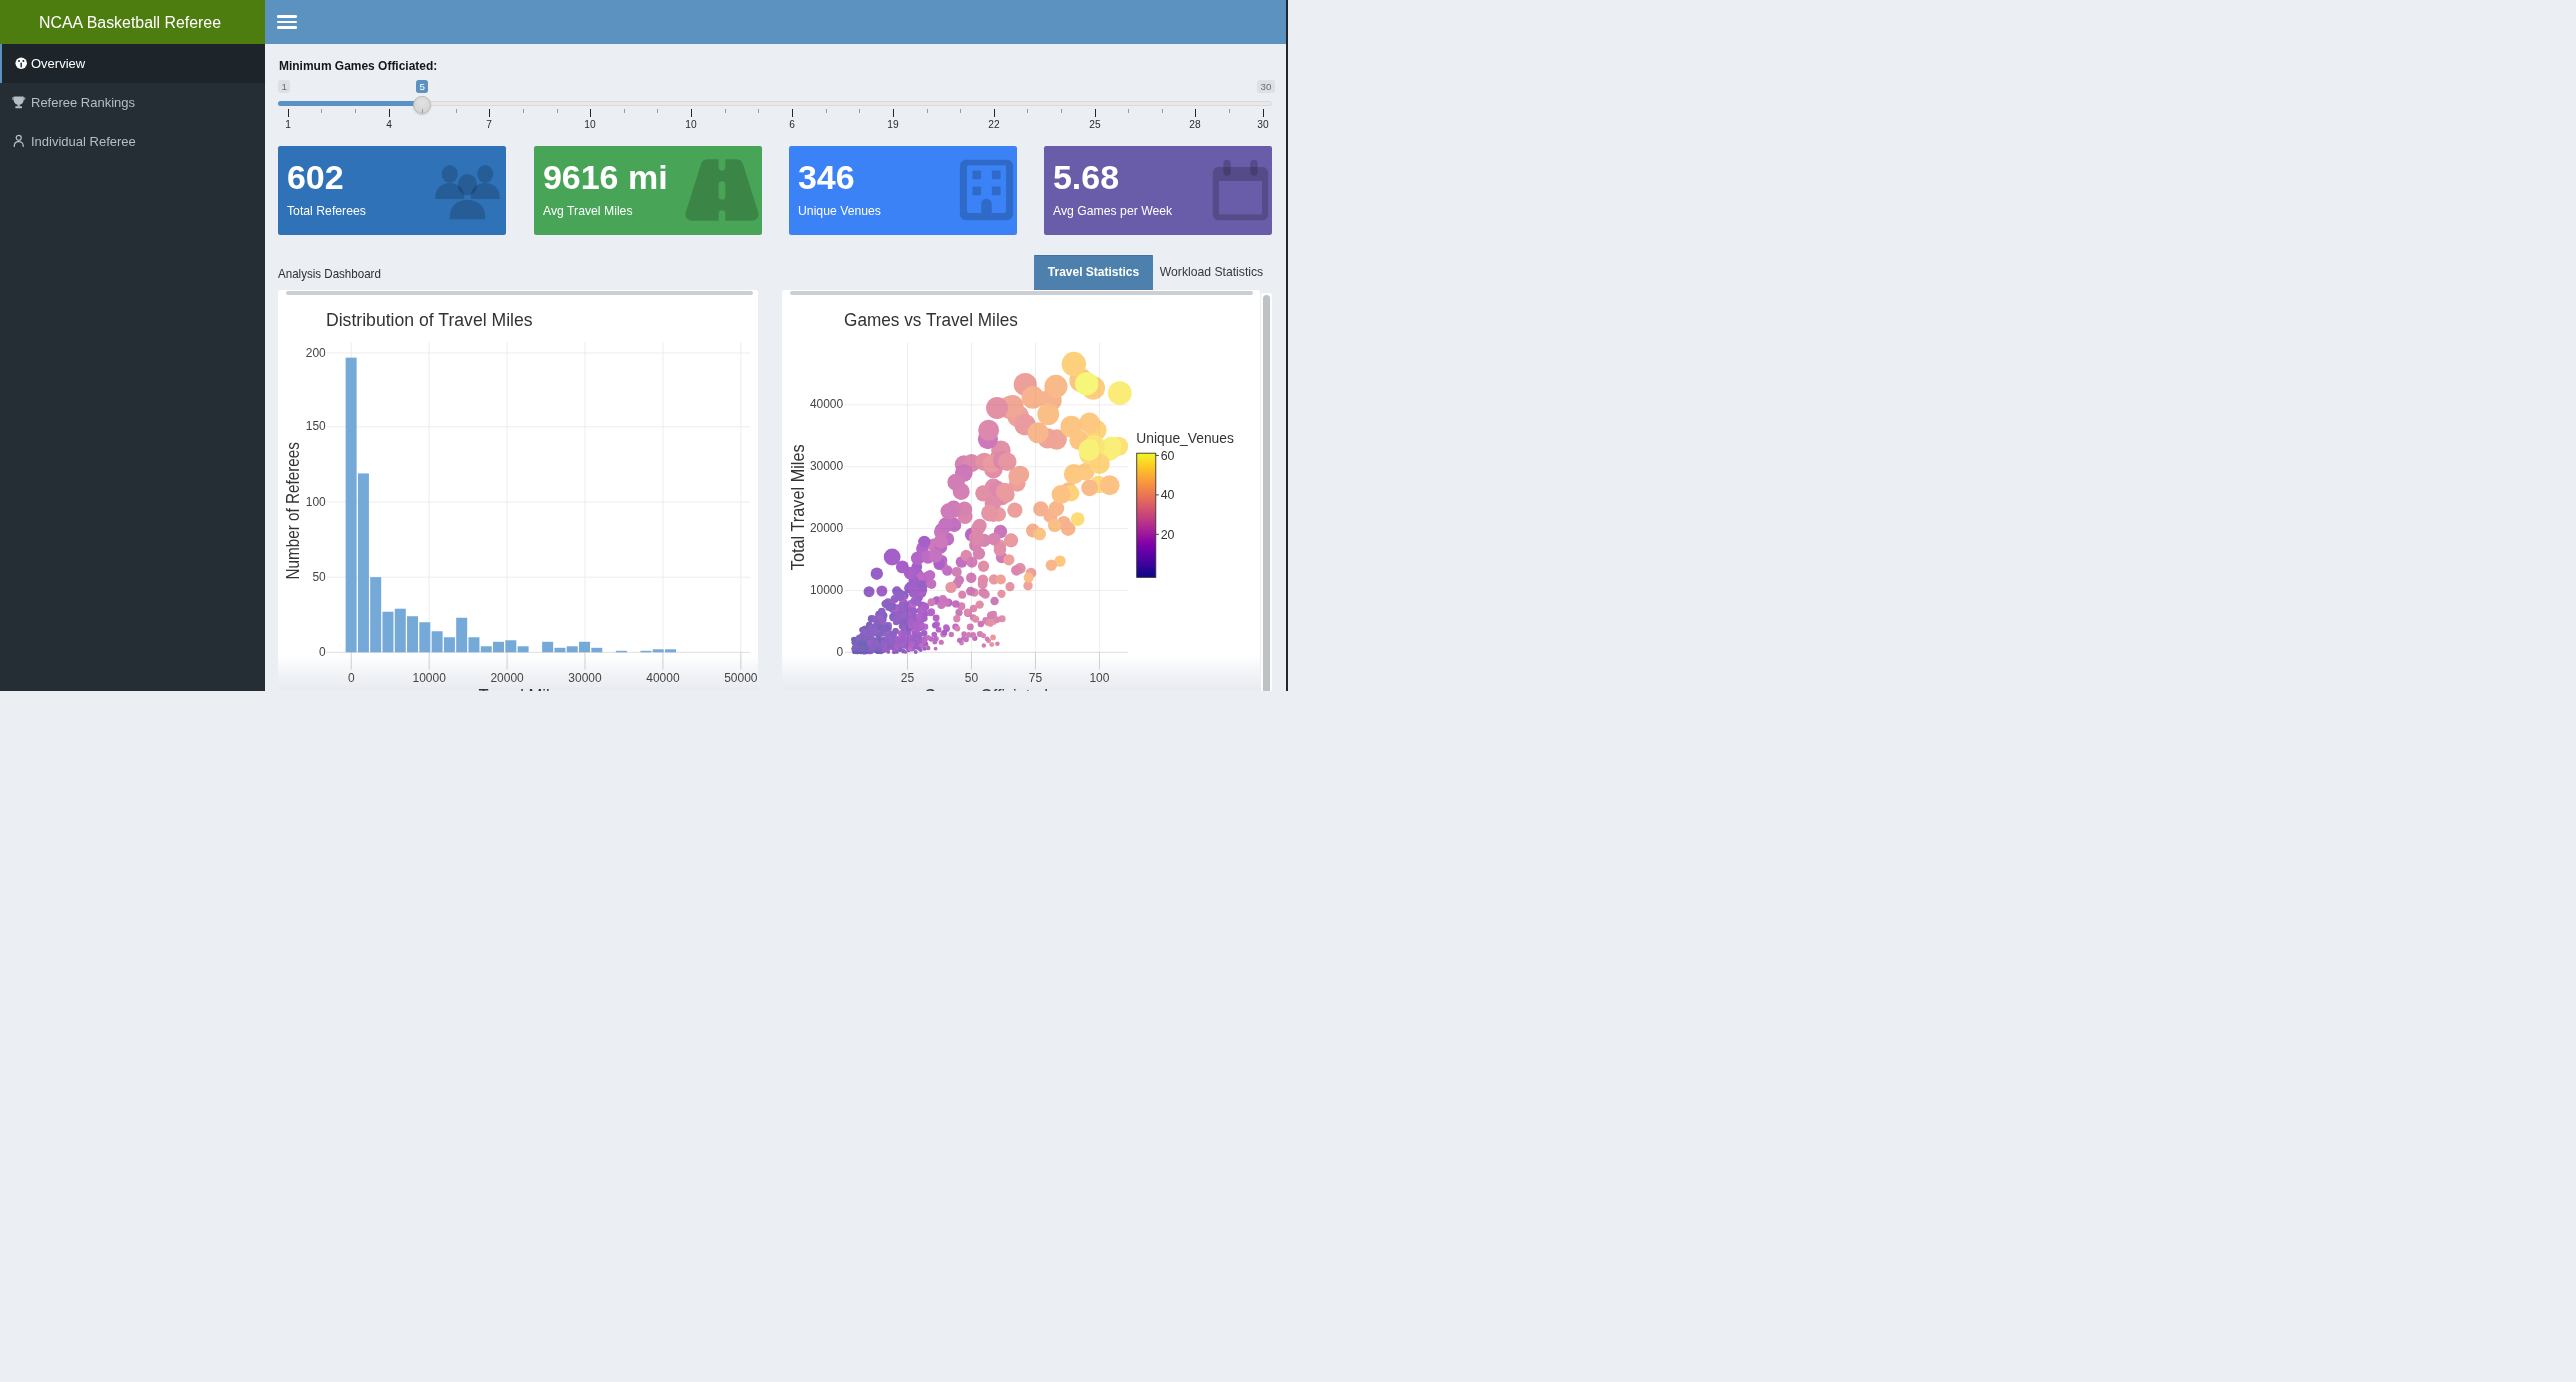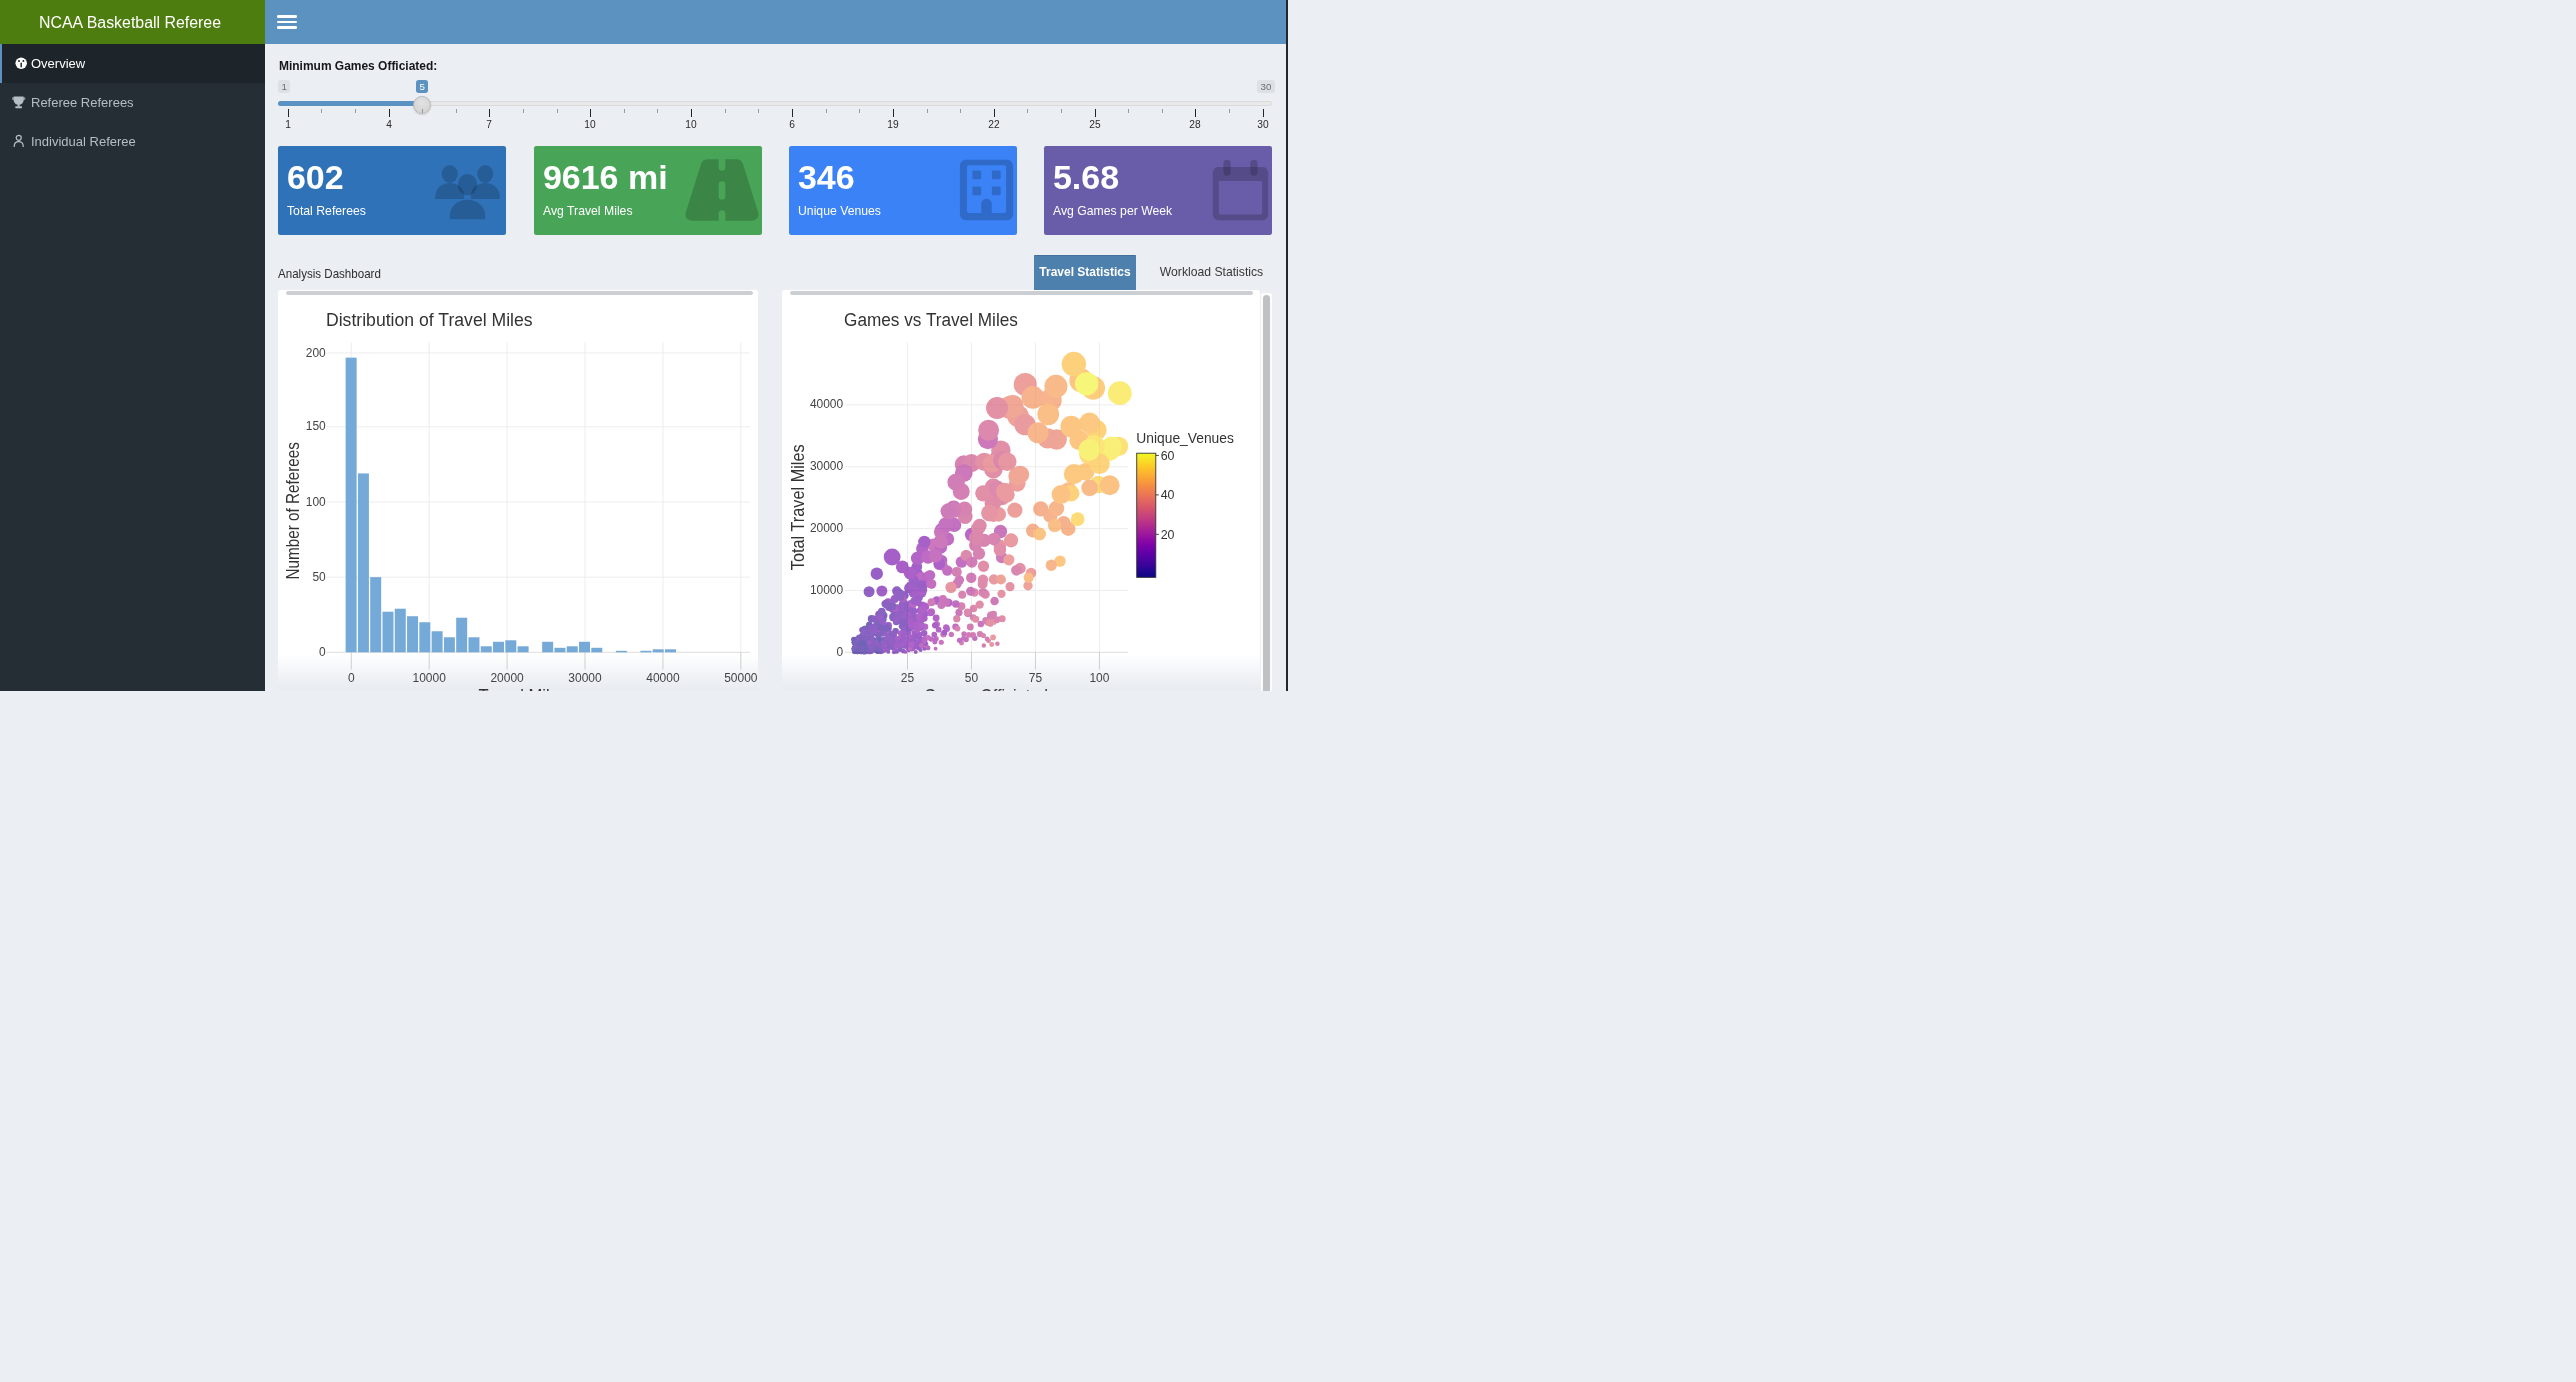--- a/index.html
+++ b/index.html
@@ -87,7 +87,7 @@
           <path d="M24.2 3.5 h-3 v3.5 h1.8 c1.5 0 2.2 -1.2 1.2 -3.5 Z" fill="none" stroke="#b4bec6" stroke-width="1.8"></path>
         </g>
       </svg>
-      <span class="lbl">Referee Referees</span>
+      <span class="lbl">Referee Rankings</span>
     </div>
     <div class="mi" style="top:78px">
       <svg class="abs" style="left:13.3px;top:12.4px" width="11.5" height="13.3" viewBox="0 0 24 27">

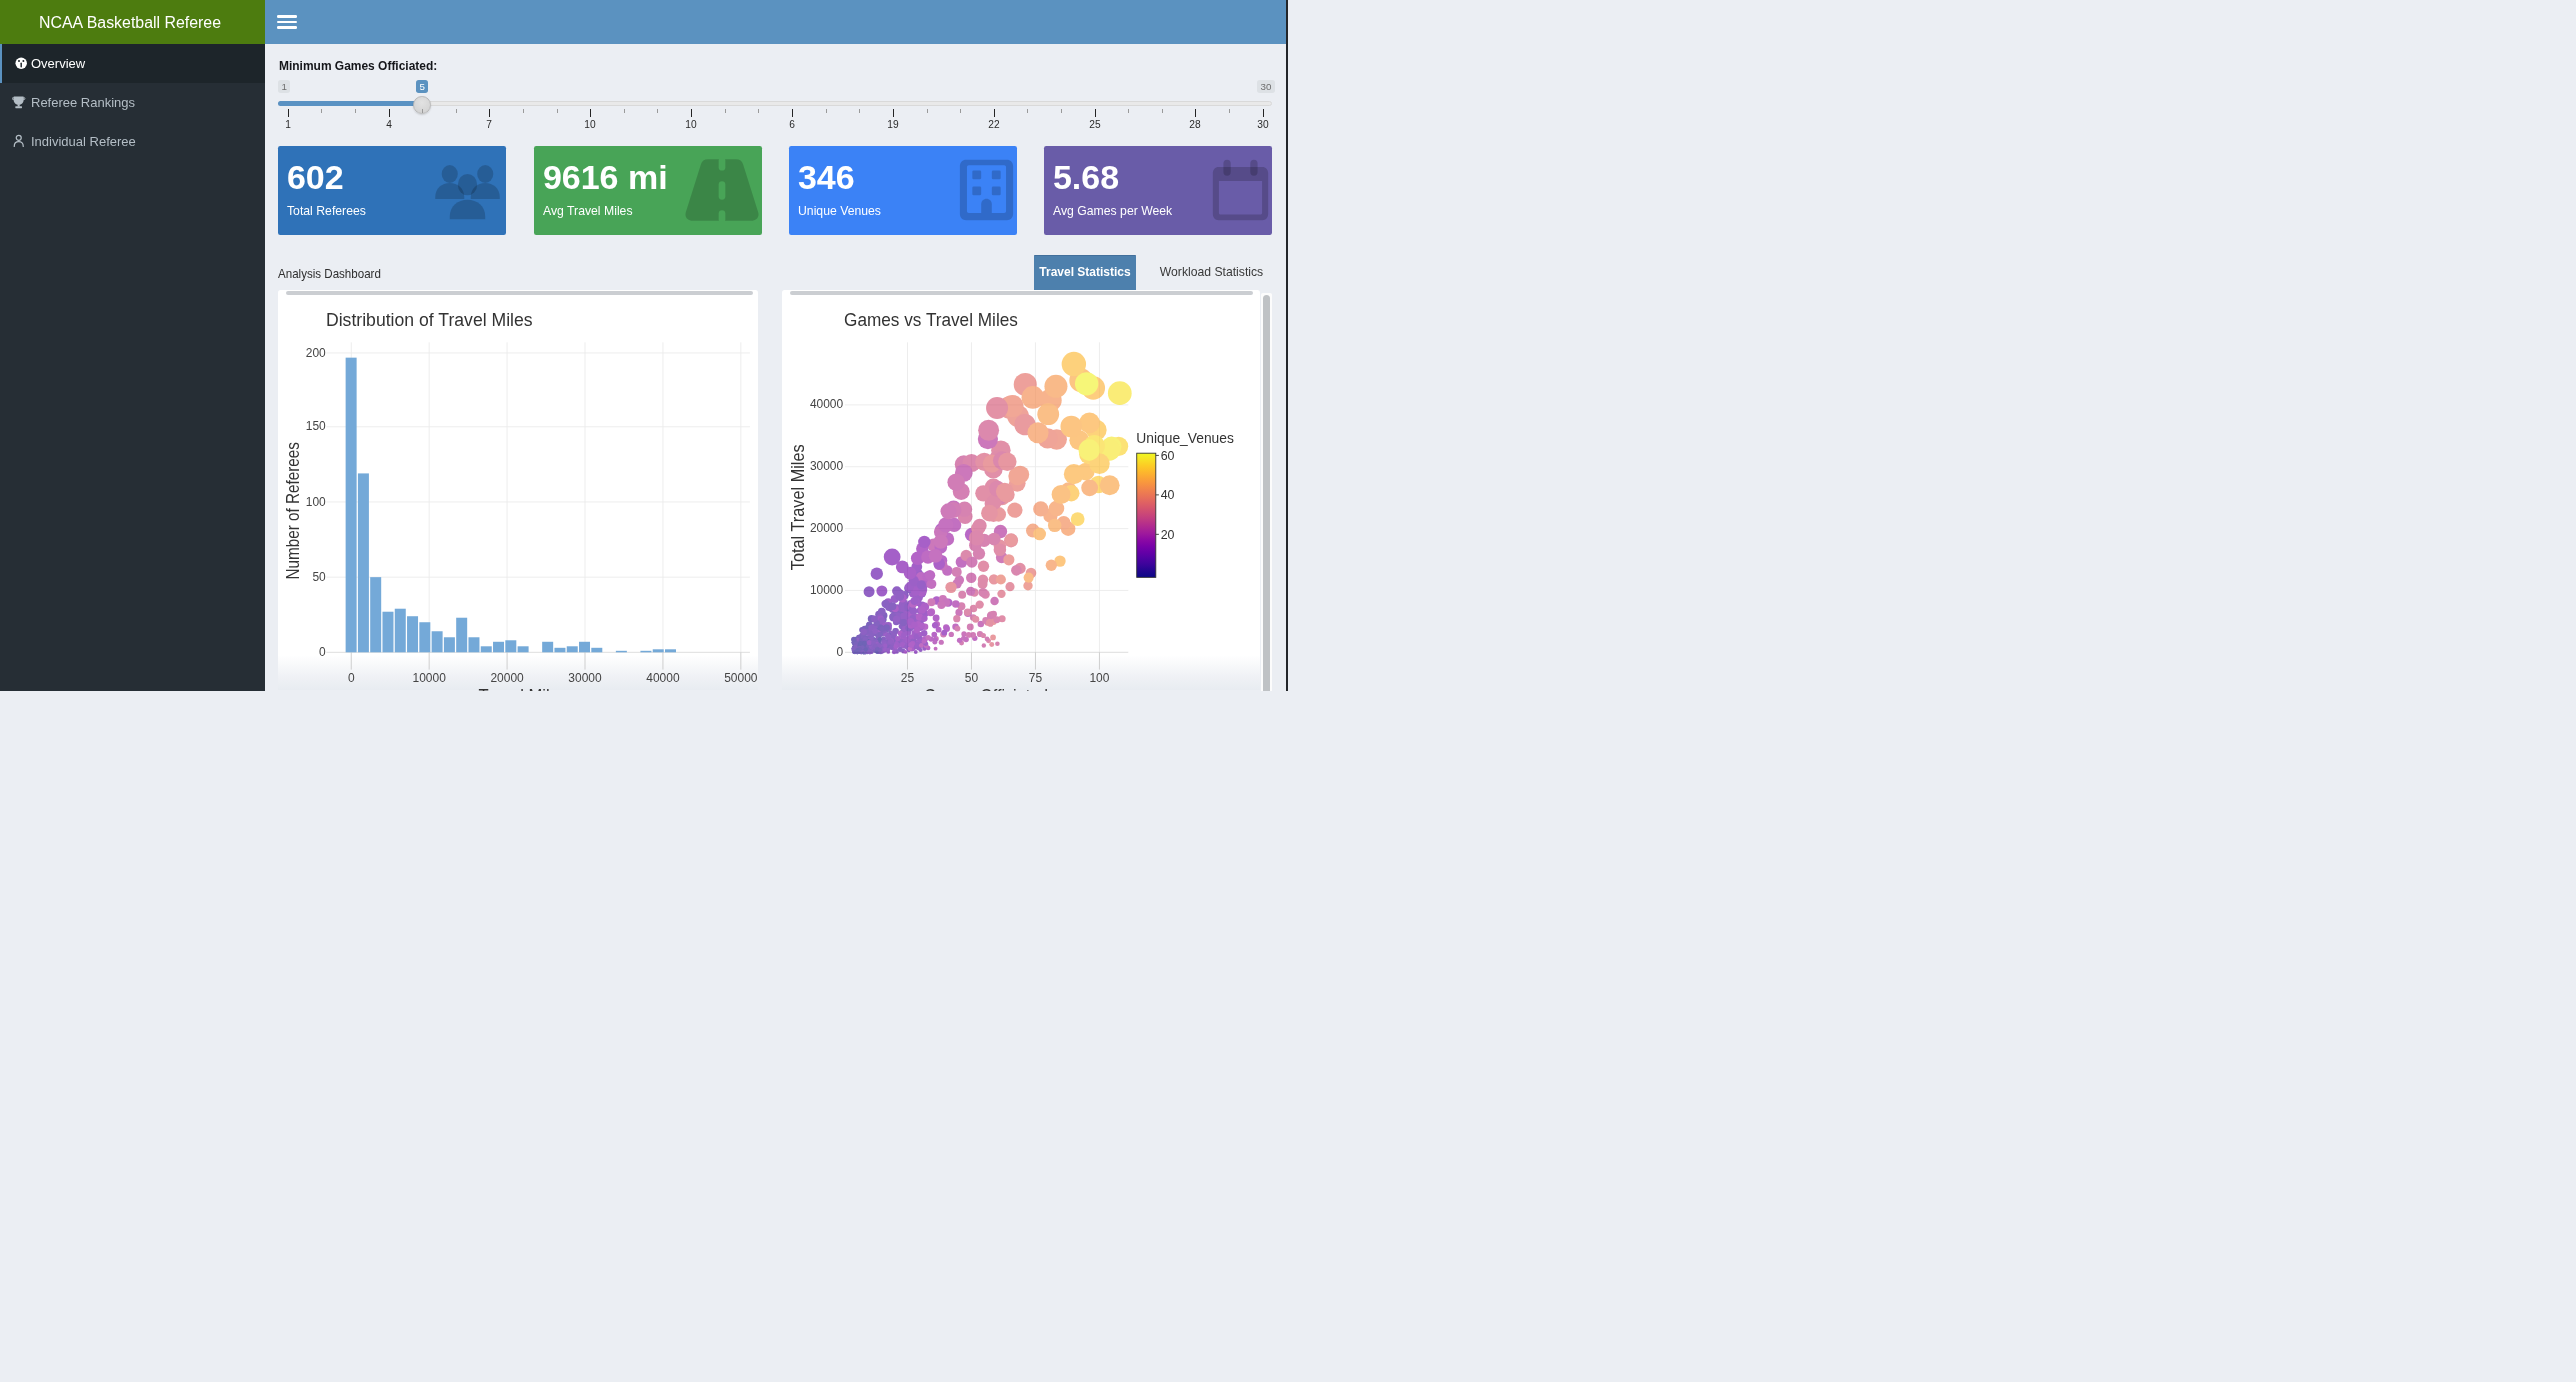--- a/index.html
+++ b/index.html
@@ -40,7 +40,7 @@
 
   
   #antitle { left:278px; top:266px; font-size:13px; color:#2e2e2e; transform:scaleX(0.89); transform-origin:0 0; }
-  #tab-active { left:1034px; top:255px; width:102px; height:35px; background:#4d80ad; border-top:1.8px solid #426f9b; border-radius:0.9px 0.9px 0 0; color:#fff; font-weight:bold; font-size:12px; text-align:center; line-height:33px; white-space:nowrap; }
+  #tab-active { left:1034px; top:255px; width:119px; height:35px; background:#4d80ad; border-top:1.8px solid #426f9b; border-radius:0.9px 0.9px 0 0; color:#fff; font-weight:bold; font-size:12px; text-align:center; line-height:33px; white-space:nowrap; }
   #tab-inactive { left:1147px; top:255px; width:129px; height:35px; color:#383838; font-weight:500; font-size:12.2px; text-align:center; line-height:35px; white-space:nowrap; }
 
   

